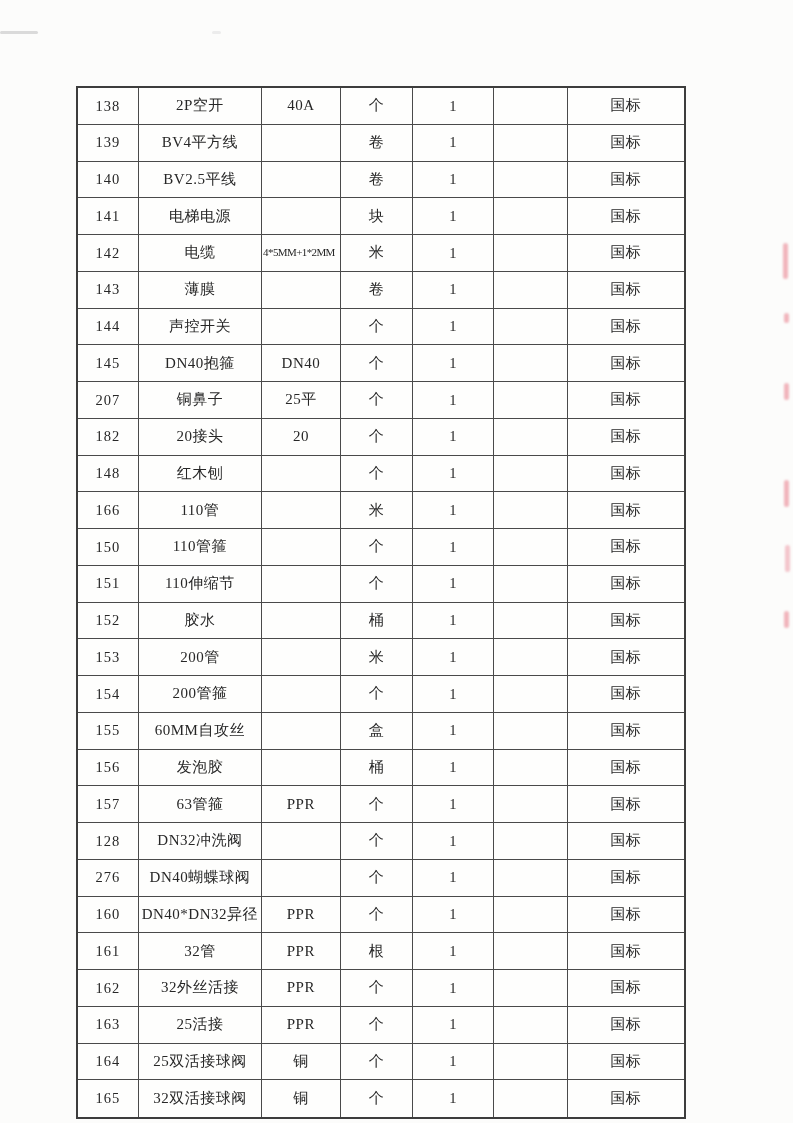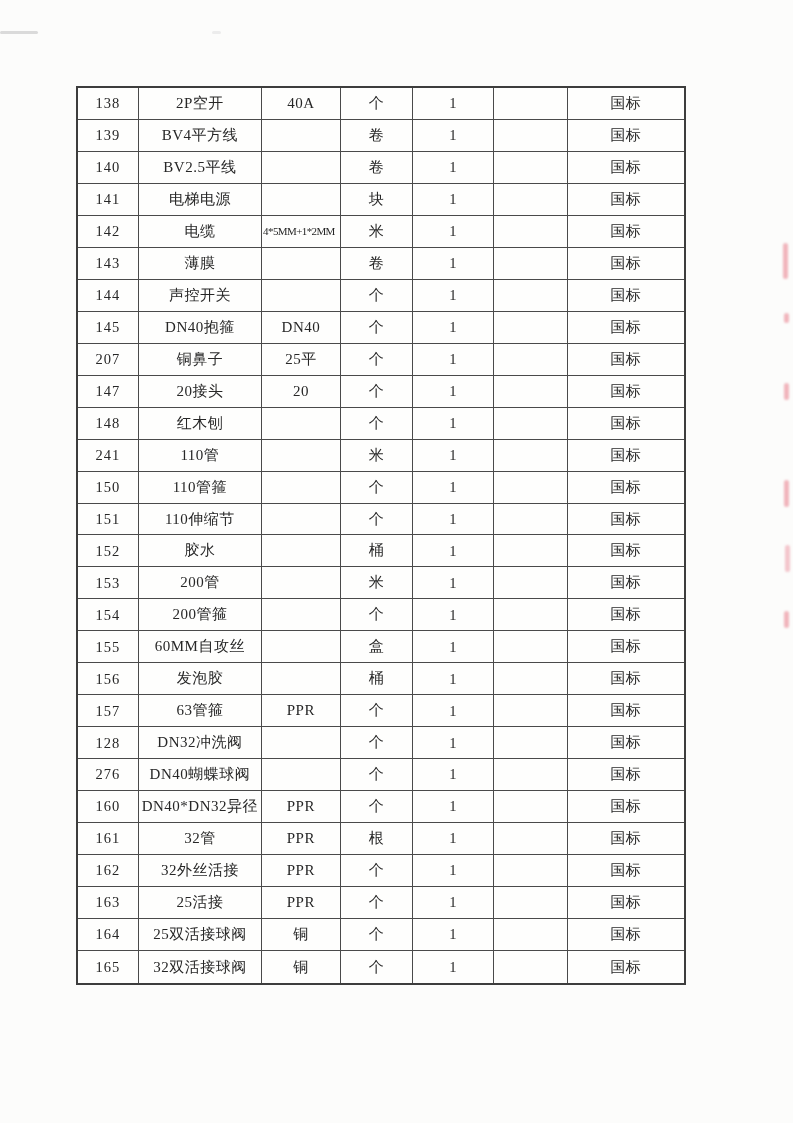--- a/index.html
+++ b/index.html
@@ -50,7 +50,7 @@
     left: 76px;
     top: 86px;
     width: 610px;
-    height: 899px;
+    height: 1033px;
     box-sizing: border-box;
     border: 2px solid #3d3d3d;
     display: grid;

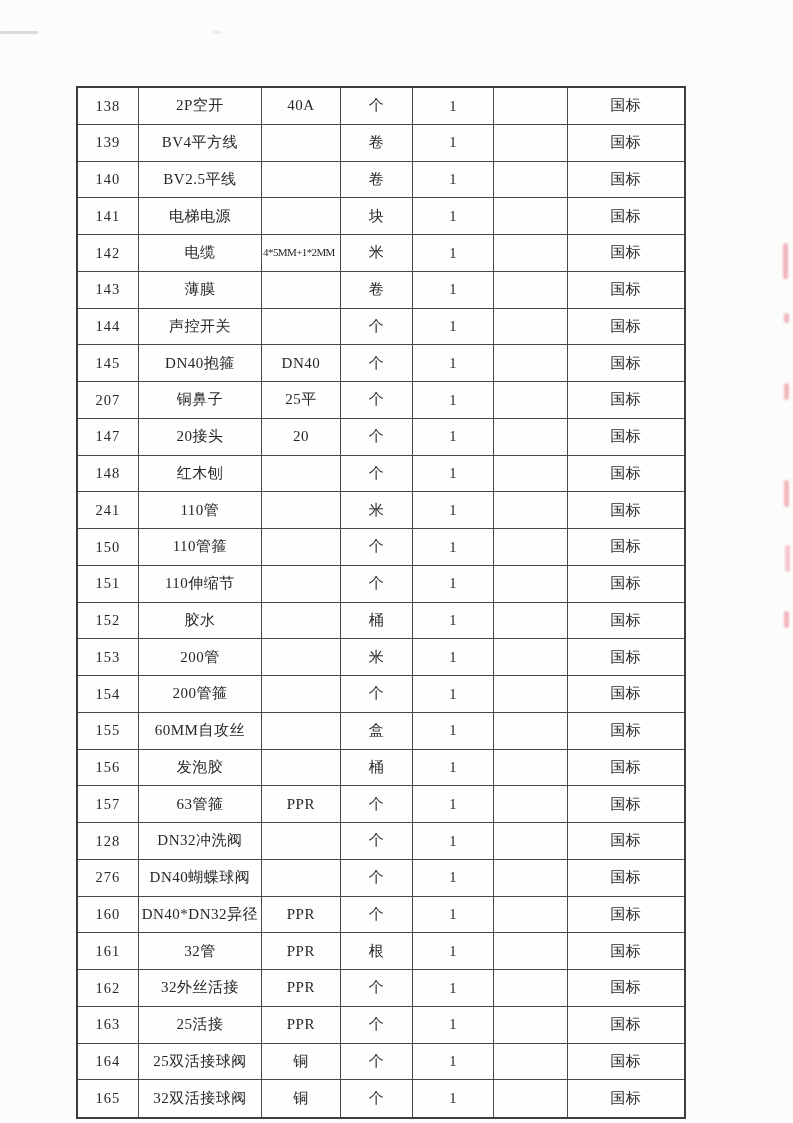--- a/index.html
+++ b/index.html
@@ -100,7 +100,7 @@
       <div class="trow"><div class="cell c0">144</div><div class="cell c1">声控开关</div><div class="cell c2"></div><div class="cell c3">个</div><div class="cell c4">1</div><div class="cell c5"></div><div class="cell c6">国标</div></div>
       <div class="trow"><div class="cell c0">145</div><div class="cell c1">DN40抱箍</div><div class="cell c2">DN40</div><div class="cell c3">个</div><div class="cell c4">1</div><div class="cell c5"></div><div class="cell c6">国标</div></div>
       <div class="trow"><div class="cell c0">207</div><div class="cell c1">铜鼻子</div><div class="cell c2">25平</div><div class="cell c3">个</div><div class="cell c4">1</div><div class="cell c5"></div><div class="cell c6">国标</div></div>
-      <div class="trow"><div class="cell c0">147</div><div class="cell c1">20接头</div><div class="cell c2">20</div><div class="cell c3">个</div><div class="cell c4">1</div><div class="cell c5"></div><div class="cell c6">国标</div></div>
+      <div class="trow"><div class="cell c0">182</div><div class="cell c1">20接头</div><div class="cell c2">20</div><div class="cell c3">个</div><div class="cell c4">1</div><div class="cell c5"></div><div class="cell c6">国标</div></div>
       <div class="trow"><div class="cell c0">148</div><div class="cell c1">红木刨</div><div class="cell c2"></div><div class="cell c3">个</div><div class="cell c4">1</div><div class="cell c5"></div><div class="cell c6">国标</div></div>
       <div class="trow"><div class="cell c0">241</div><div class="cell c1">110管</div><div class="cell c2"></div><div class="cell c3">米</div><div class="cell c4">1</div><div class="cell c5"></div><div class="cell c6">国标</div></div>
       <div class="trow"><div class="cell c0">150</div><div class="cell c1">110管箍</div><div class="cell c2"></div><div class="cell c3">个</div><div class="cell c4">1</div><div class="cell c5"></div><div class="cell c6">国标</div></div>

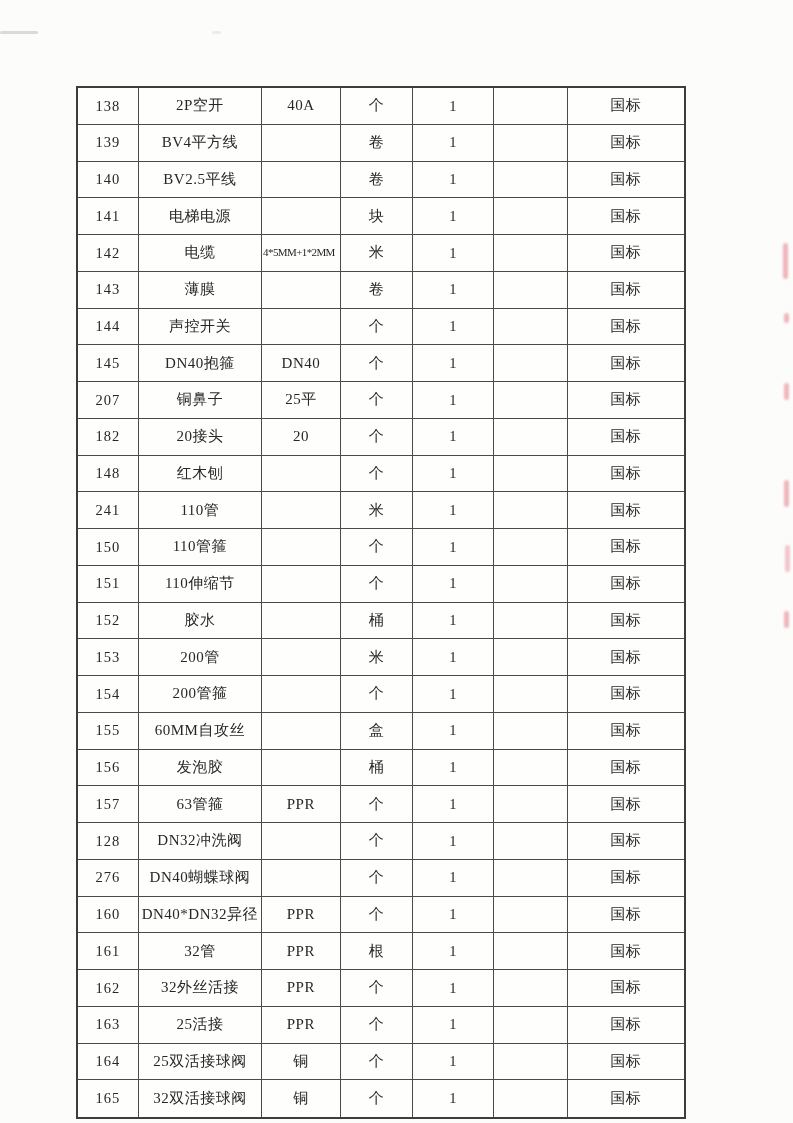--- a/index.html
+++ b/index.html
@@ -102,7 +102,7 @@
       <div class="trow"><div class="cell c0">207</div><div class="cell c1">铜鼻子</div><div class="cell c2">25平</div><div class="cell c3">个</div><div class="cell c4">1</div><div class="cell c5"></div><div class="cell c6">国标</div></div>
       <div class="trow"><div class="cell c0">182</div><div class="cell c1">20接头</div><div class="cell c2">20</div><div class="cell c3">个</div><div class="cell c4">1</div><div class="cell c5"></div><div class="cell c6">国标</div></div>
       <div class="trow"><div class="cell c0">148</div><div class="cell c1">红木刨</div><div class="cell c2"></div><div class="cell c3">个</div><div class="cell c4">1</div><div class="cell c5"></div><div class="cell c6">国标</div></div>
-      <div class="trow"><div class="cell c0">241</div><div class="cell c1">110管</div><div class="cell c2"></div><div class="cell c3">米</div><div class="cell c4">1</div><div class="cell c5"></div><div class="cell c6">国标</div></div>
+      <div class="trow"><div class="cell c0">166</div><div class="cell c1">110管</div><div class="cell c2"></div><div class="cell c3">米</div><div class="cell c4">1</div><div class="cell c5"></div><div class="cell c6">国标</div></div>
       <div class="trow"><div class="cell c0">150</div><div class="cell c1">110管箍</div><div class="cell c2"></div><div class="cell c3">个</div><div class="cell c4">1</div><div class="cell c5"></div><div class="cell c6">国标</div></div>
       <div class="trow"><div class="cell c0">151</div><div class="cell c1">110伸缩节</div><div class="cell c2"></div><div class="cell c3">个</div><div class="cell c4">1</div><div class="cell c5"></div><div class="cell c6">国标</div></div>
       <div class="trow"><div class="cell c0">152</div><div class="cell c1">胶水</div><div class="cell c2"></div><div class="cell c3">桶</div><div class="cell c4">1</div><div class="cell c5"></div><div class="cell c6">国标</div></div>

